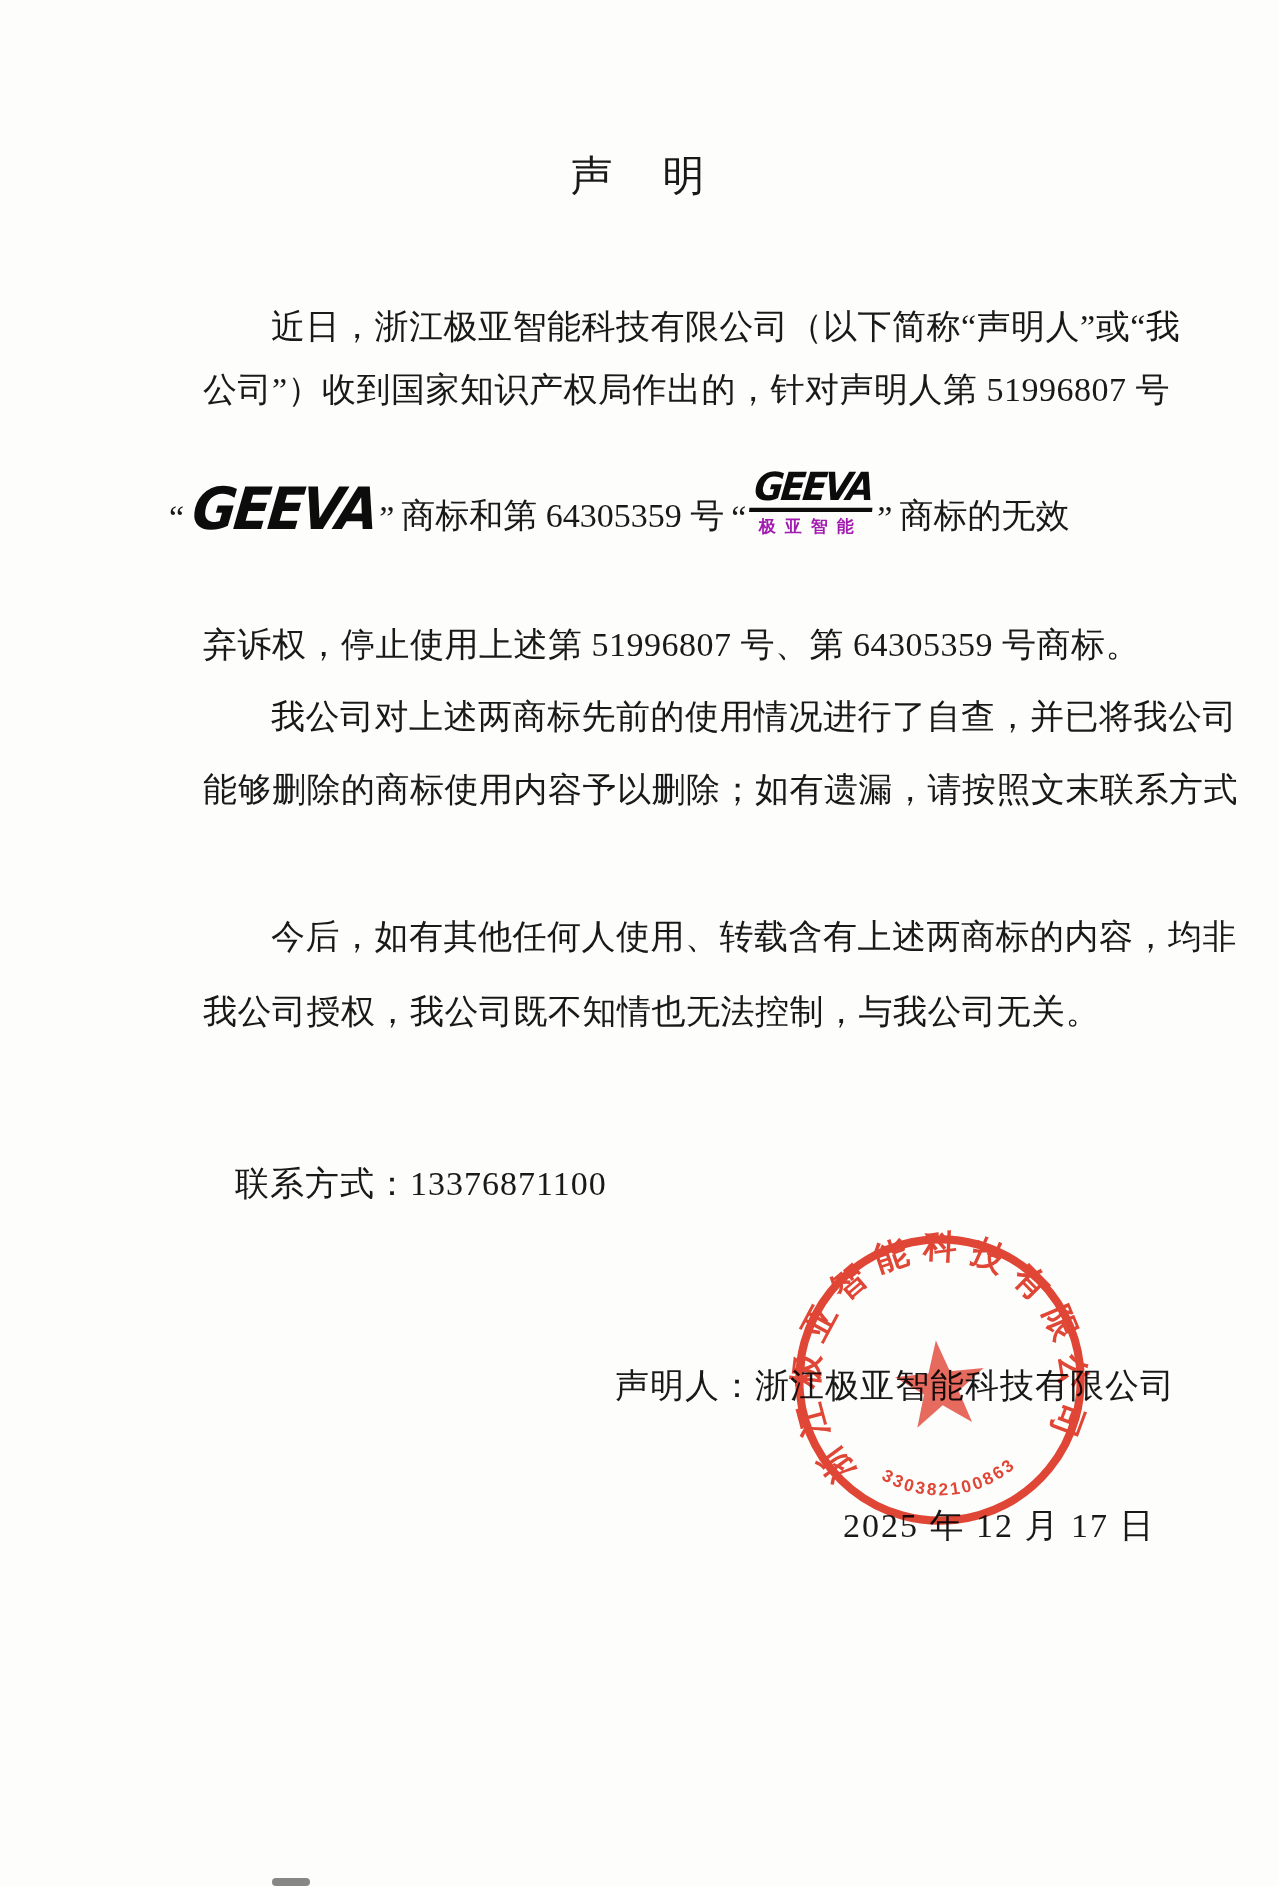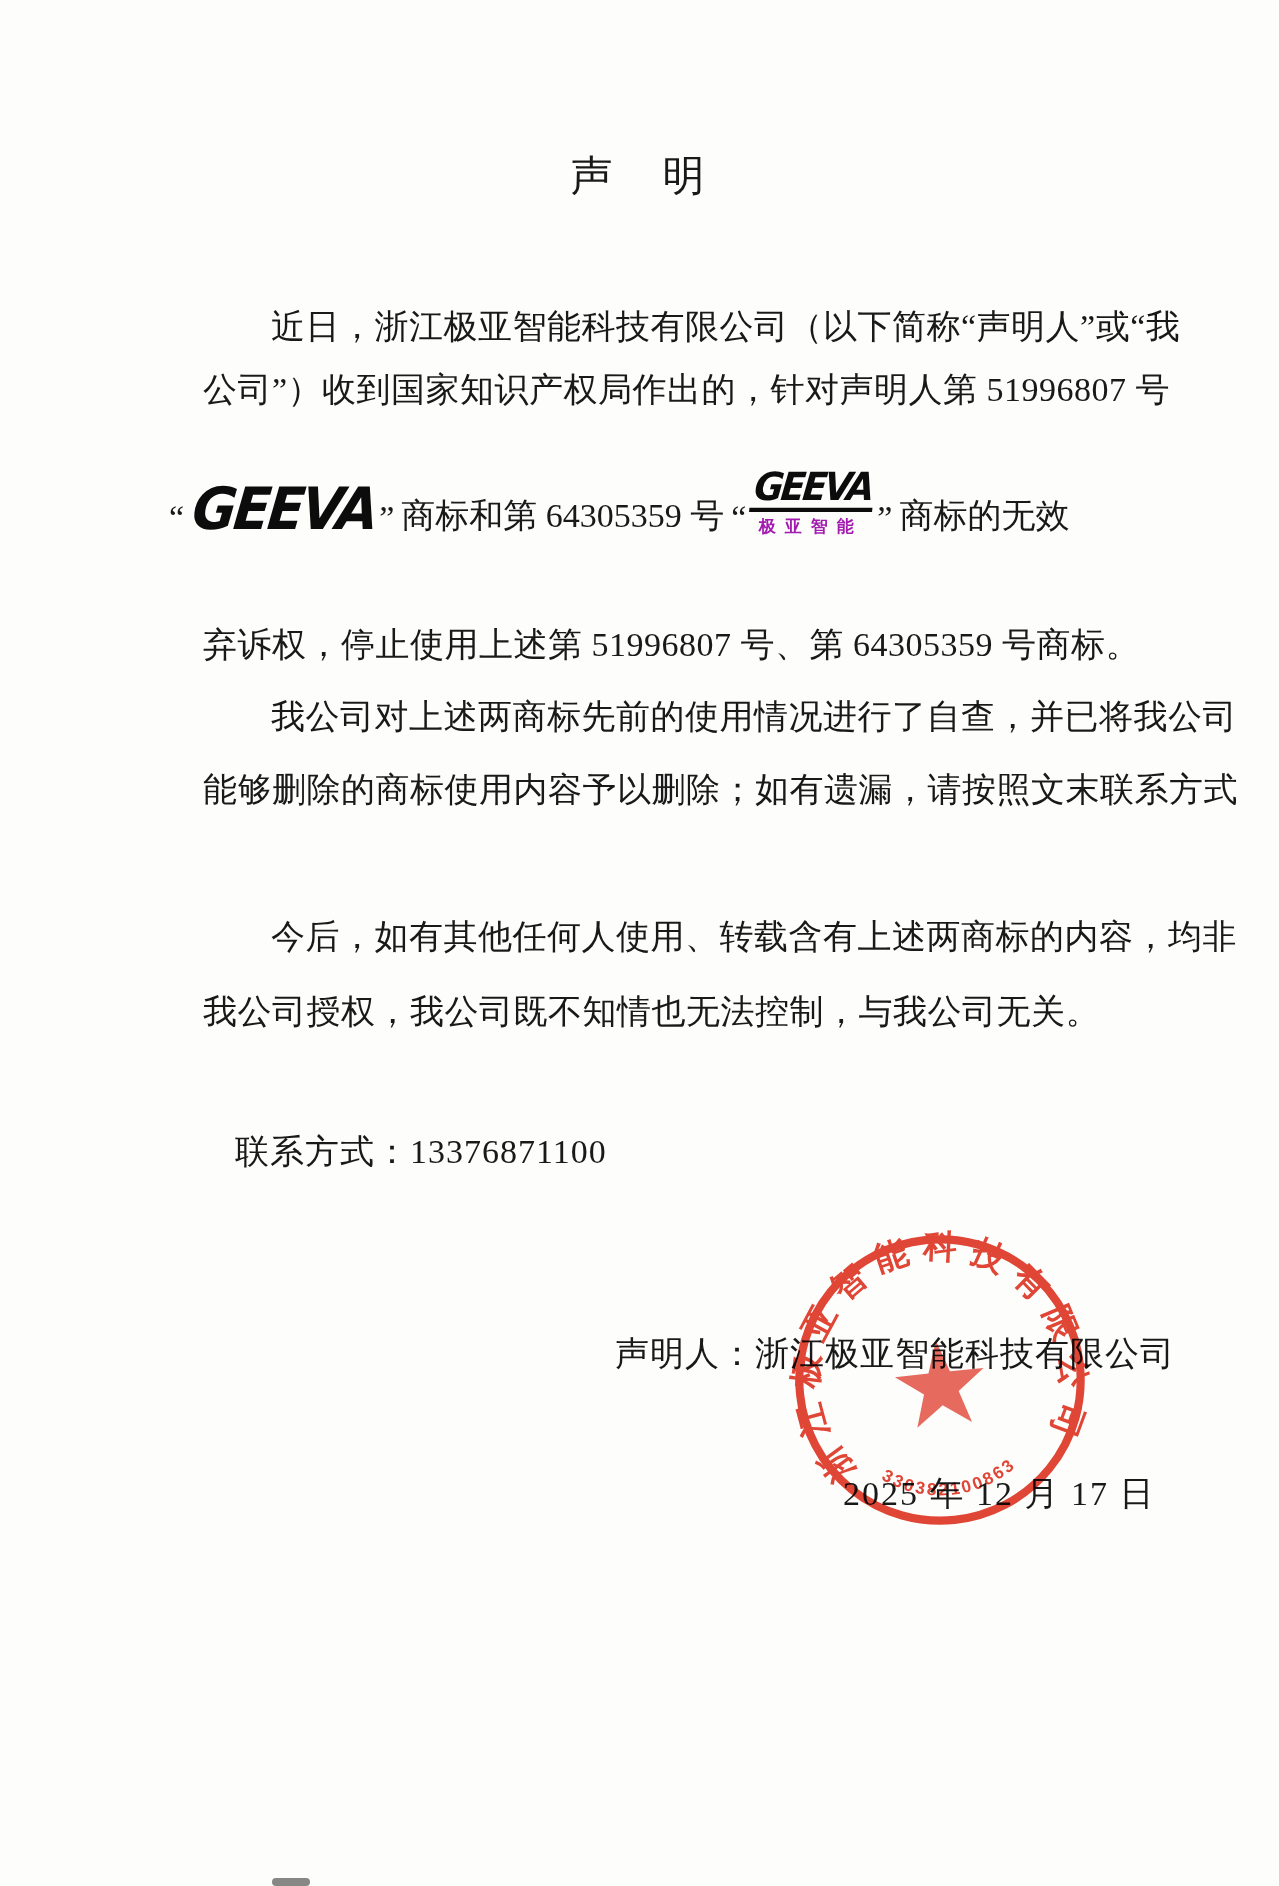--- a/index.html
+++ b/index.html
@@ -37,7 +37,7 @@
     font-family:"DejaVu Sans","Liberation Sans",sans-serif;
     font-size:17px;font-weight:900;letter-spacing:9px;margin-top:3px;color:#a21caf;white-space:nowrap;
   }
-  .sig-line{position:absolute;font-size:34px;line-height:48px;letter-spacing:1px;white-space:nowrap;}
+  .sig-line{position:absolute;font-size:34px;line-height:48px;letter-spacing:1px;white-space:nowrap;margin-top:32px;}
   #signer{left:615px;top:1330px;}
   #date{left:843px;top:1470px;letter-spacing:2px;}
   #contact{left:235px;top:1128px;}

